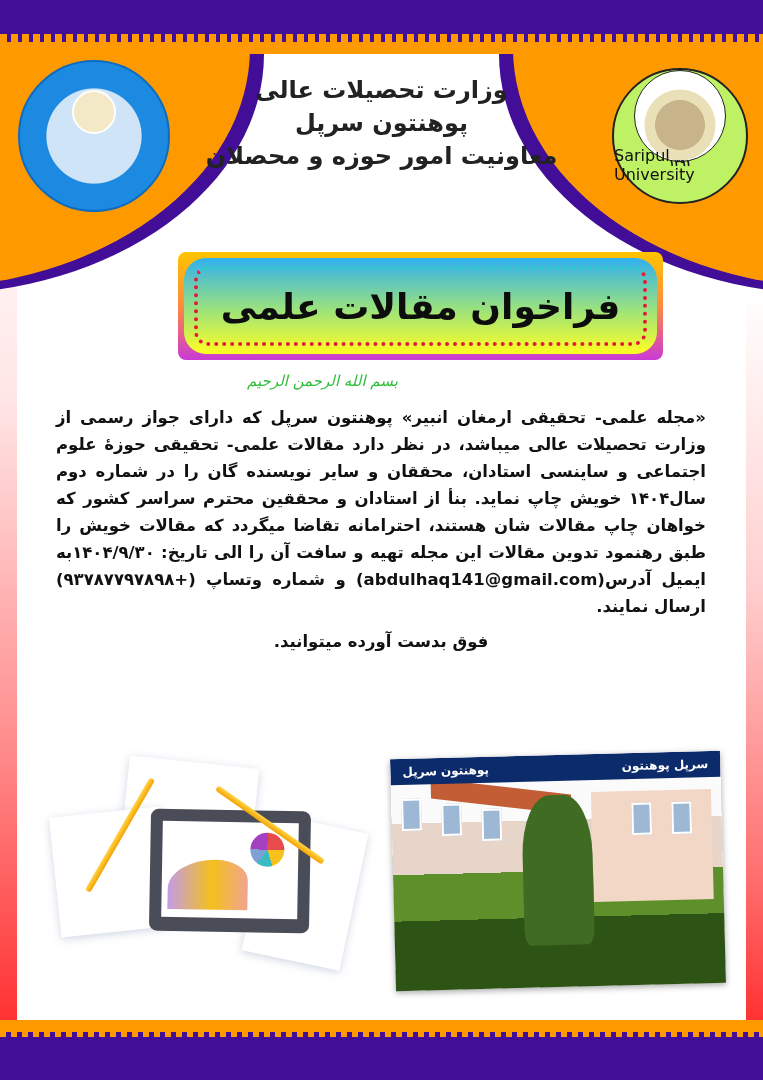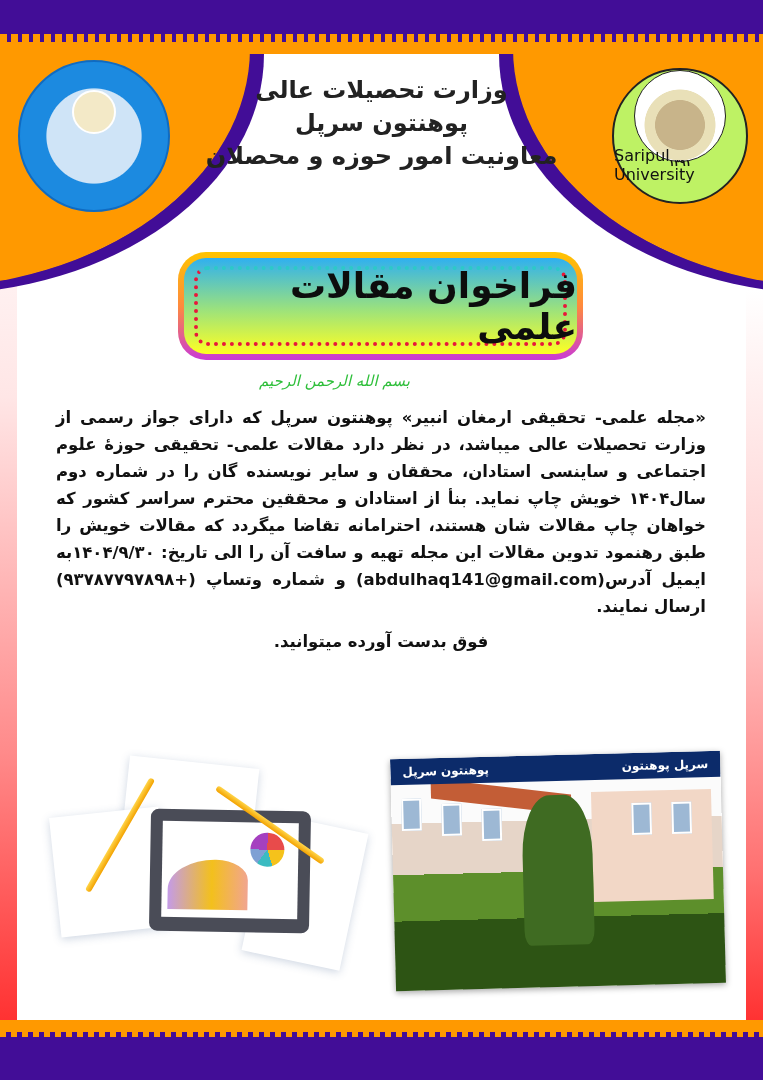--- a/index.html
+++ b/index.html
@@ -23,7 +23,7 @@
   .logo-right .num{position:absolute;bottom:34px;font-size:9px;font-weight:bold;color:#111;}
   .header{position:absolute;left:200px;top:74px;width:363px;text-align:center;direction:rtl;}
   .header div{font-family:"DejaVu Sans",sans-serif;font-weight:bold;color:#222;font-size:24px;line-height:33px;}
-  .banner{position:absolute;left:178px;top:252px;width:405px;height:108px;border-radius:28px;
+  .banner{position:absolute;left:178px;top:252px;width:485px;height:108px;border-radius:8px;
     background:linear-gradient(180deg,#ffc400,#ff8a3d 50%,#c93ad6);padding:6px;box-sizing:border-box;}
   .banner-inner{width:100%;height:100%;border-radius:22px;background:linear-gradient(180deg,#2fb0f0 0%,#9ee37a 55%,#ffff22 100%);position:relative;
     display:flex;align-items:center;justify-content:center;}

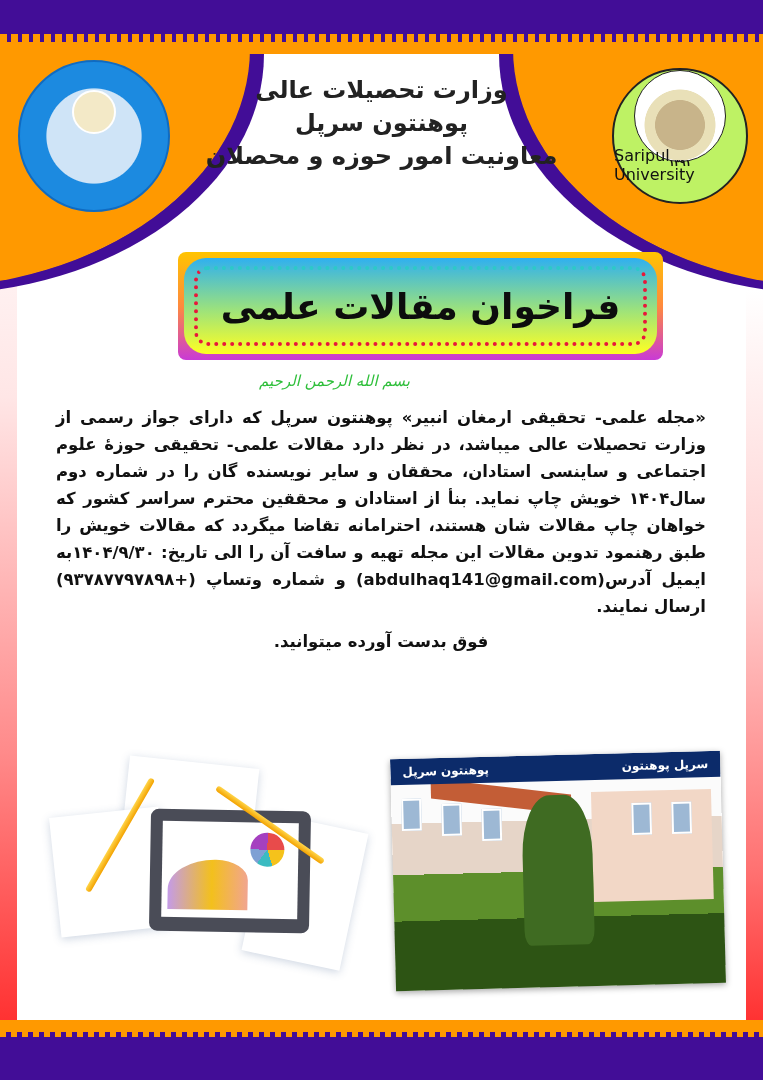--- a/index.html
+++ b/index.html
@@ -29,7 +29,7 @@
     display:flex;align-items:center;justify-content:center;}
   .banner-dots{position:absolute;inset:8px 10px;border:4px dotted #e8173a;border-top-color:#2cc9c9;border-radius:14px;}
   .banner-title{position:relative;font-size:36px;font-weight:bold;color:#0d0d0d;direction:rtl;}
-  .basmala{position:absolute;left:16px;width:637px;top:372px;text-align:center;color:#2fbf3b;font-family:"DejaVu Serif",serif;font-style:italic;font-size:15px;direction:rtl;}
+  .basmala{position:absolute;left:4px;width:637px;top:372px;text-align:center;color:#2fbf3b;font-family:"DejaVu Serif",serif;font-style:italic;font-size:15px;direction:rtl;}
   .body-text{position:absolute;left:48px;top:396px;width:666px;direction:rtl;text-align:justify;text-align-last:right;
     font-family:"DejaVu Sans",sans-serif;font-weight:bold;font-size:16.5px;line-height:27px;color:#111;}
   .body-text p{margin:8px;}

